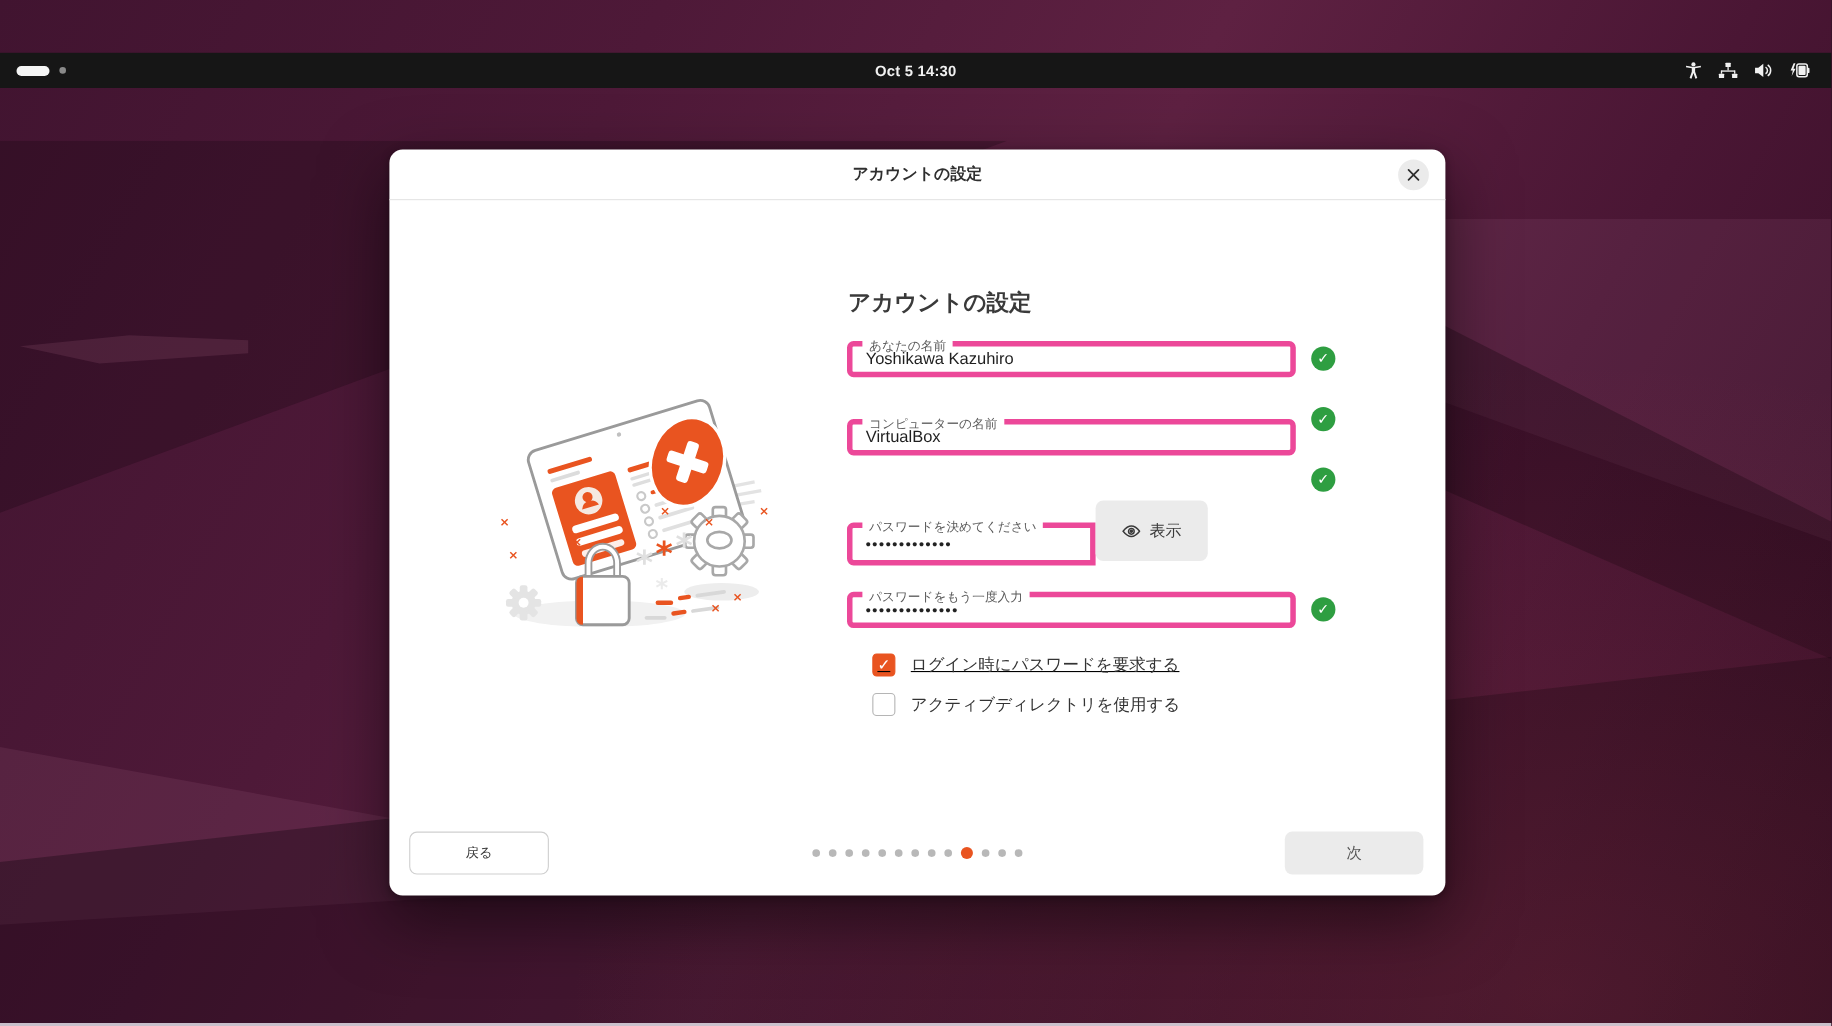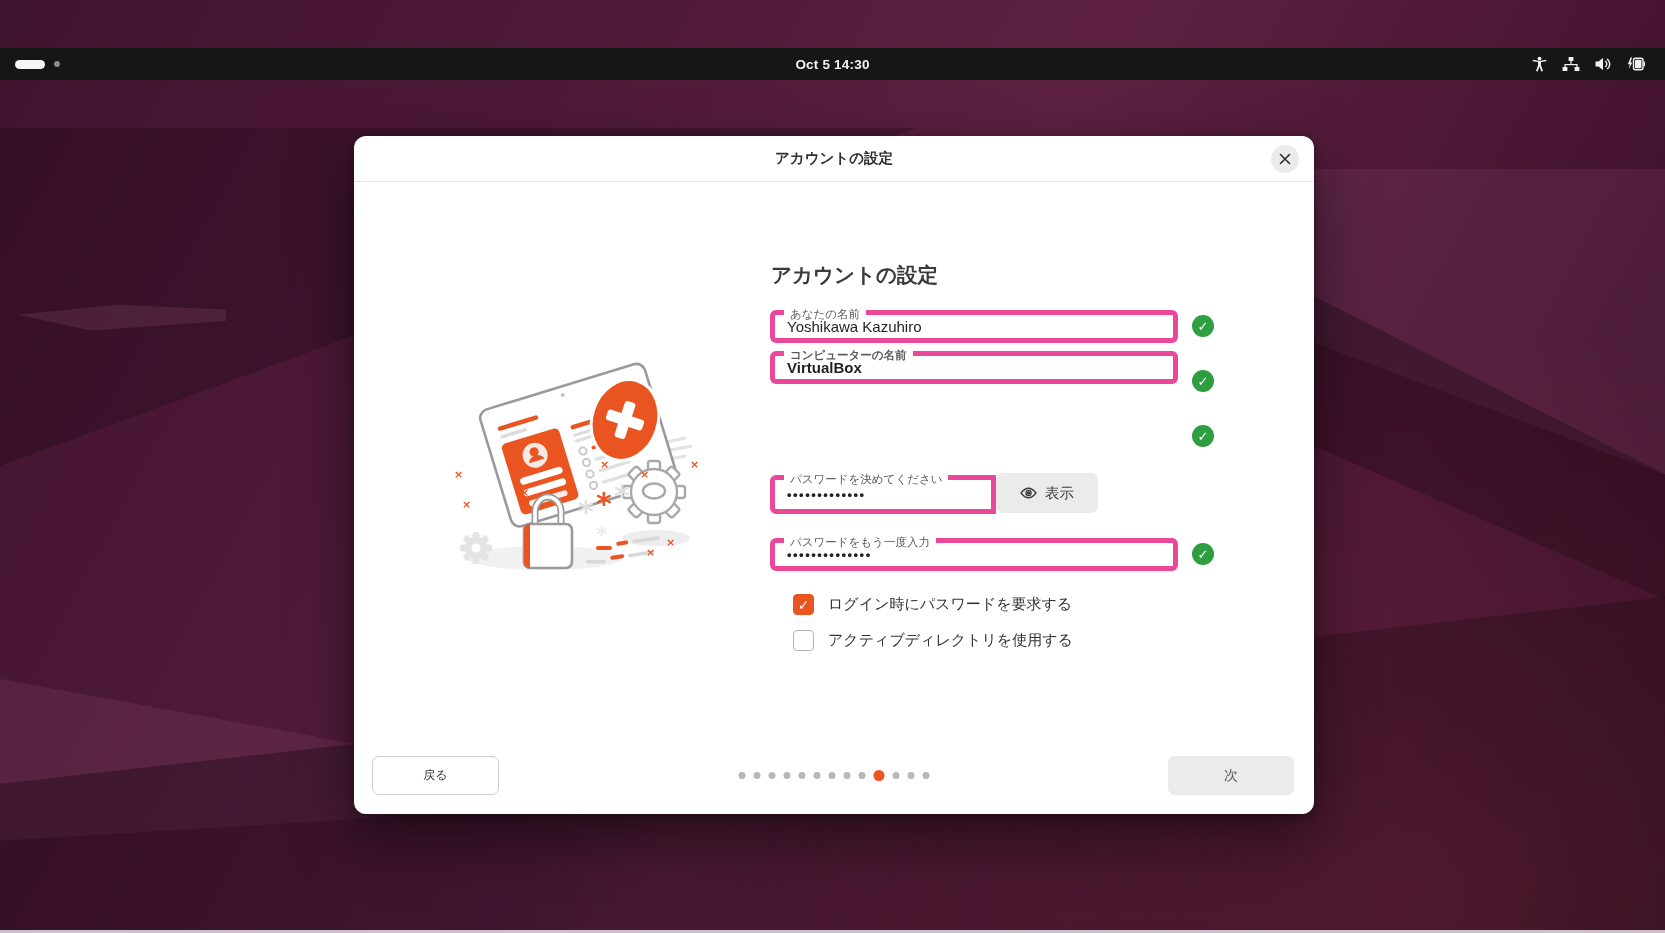--- a/index.html
+++ b/index.html
@@ -57,7 +57,7 @@
   .field .fvalue { position:absolute; left:12px; top:0; height:100%; display:flex; align-items:center;
     font-size:15px; color:#1f1f1f; }
   .field .fvalue.masked { font-size:13px; letter-spacing:1.5px; font-weight:700; color:#222; }
-  .f1 { top:128px; } .f2 { top:169px;font-weight:bold; } .f3 { top:238px; }
+  .f1 { top:128px; } .f2 { top:199px; } .f3 { top:238px; }
   .f4 { top:293px; width:226px; height:39px; border-radius:6px 0 0 6px;padding-left:25px; }
   .f5 { top:356px; }
   .show-btn { position:absolute; left:642px; top:291px; width:102px; height:40px;

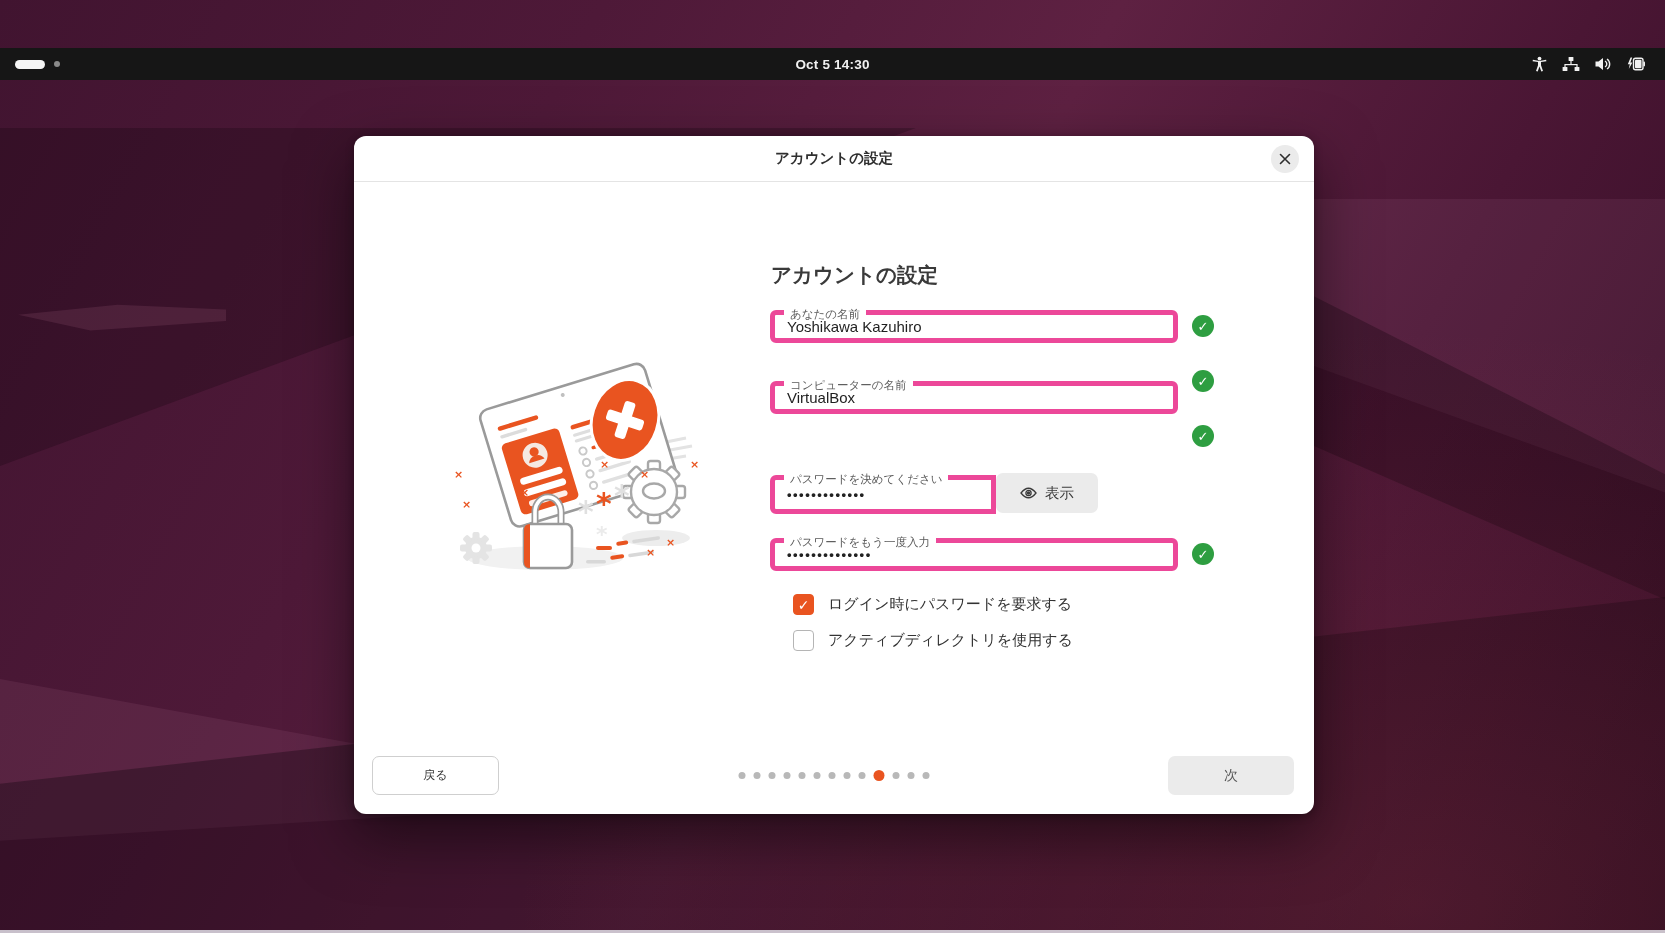--- a/index.html
+++ b/index.html
@@ -60,7 +60,7 @@
   .f1 { top:128px; } .f2 { top:199px; } .f3 { top:238px; }
   .f4 { top:293px; width:226px; height:39px; border-radius:6px 0 0 6px;padding-left:25px; }
   .f5 { top:356px; }
-  .show-btn { position:absolute; left:642px; top:291px; width:102px; height:40px;
+  .show-btn { position:absolute; left:642px; top:273px; width:102px; height:55px;
     background:#ebebeb; border:none; border-radius:7px; display:flex; align-items:center; justify-content:center;
     gap:8px; font-size:14.5px; color:#3a3a3a; font-family:inherit; }
   .valid-badge { position:absolute; width:22px; height:22px; border-radius:50%; background:#2e9e41;

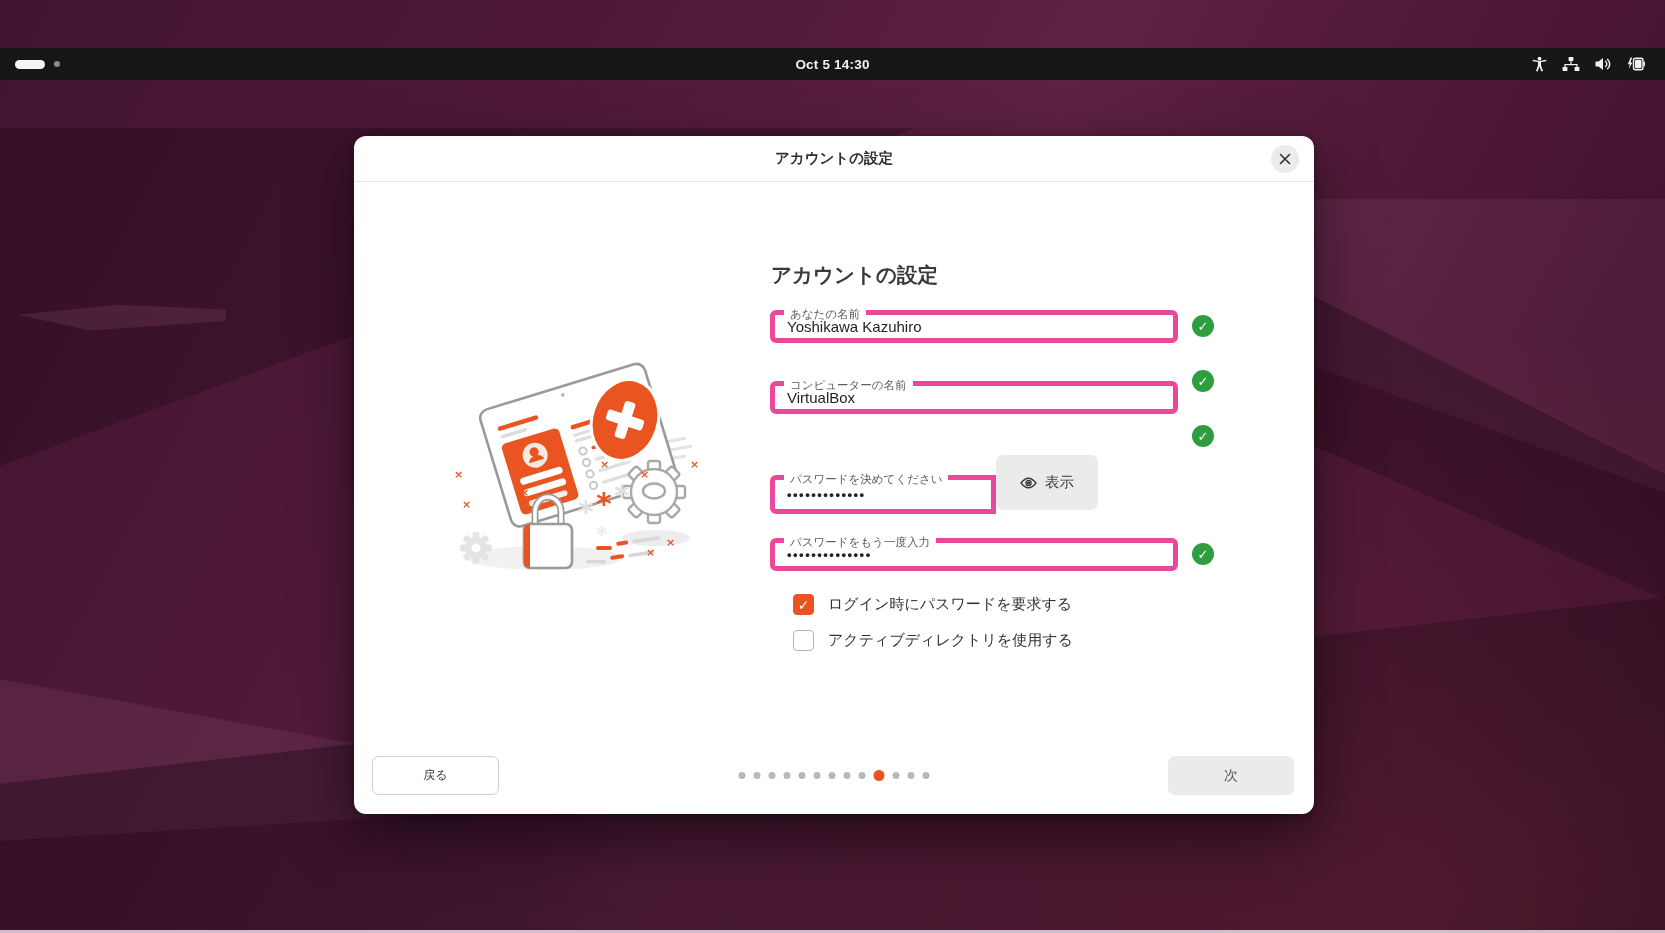--- a/index.html
+++ b/index.html
@@ -70,7 +70,7 @@
 
   
   .checkbox-row { position:absolute; left:439px; display:flex; align-items:center; gap:14px; }
-  .cb1 { top:412px; } .cb2 { top:448px; }
+  .cb1 { top:412px;text-decoration:underline; } .cb2 { top:448px; }
   .cbox { width:21px; height:21px; border-radius:4px; border:1.5px solid #b5b5b5; background:#fff;
     display:flex; align-items:center; justify-content:center; flex:0 0 auto; }
   .checkbox-row.checked .cbox { background:#e95420; border-color:#e95420; }

